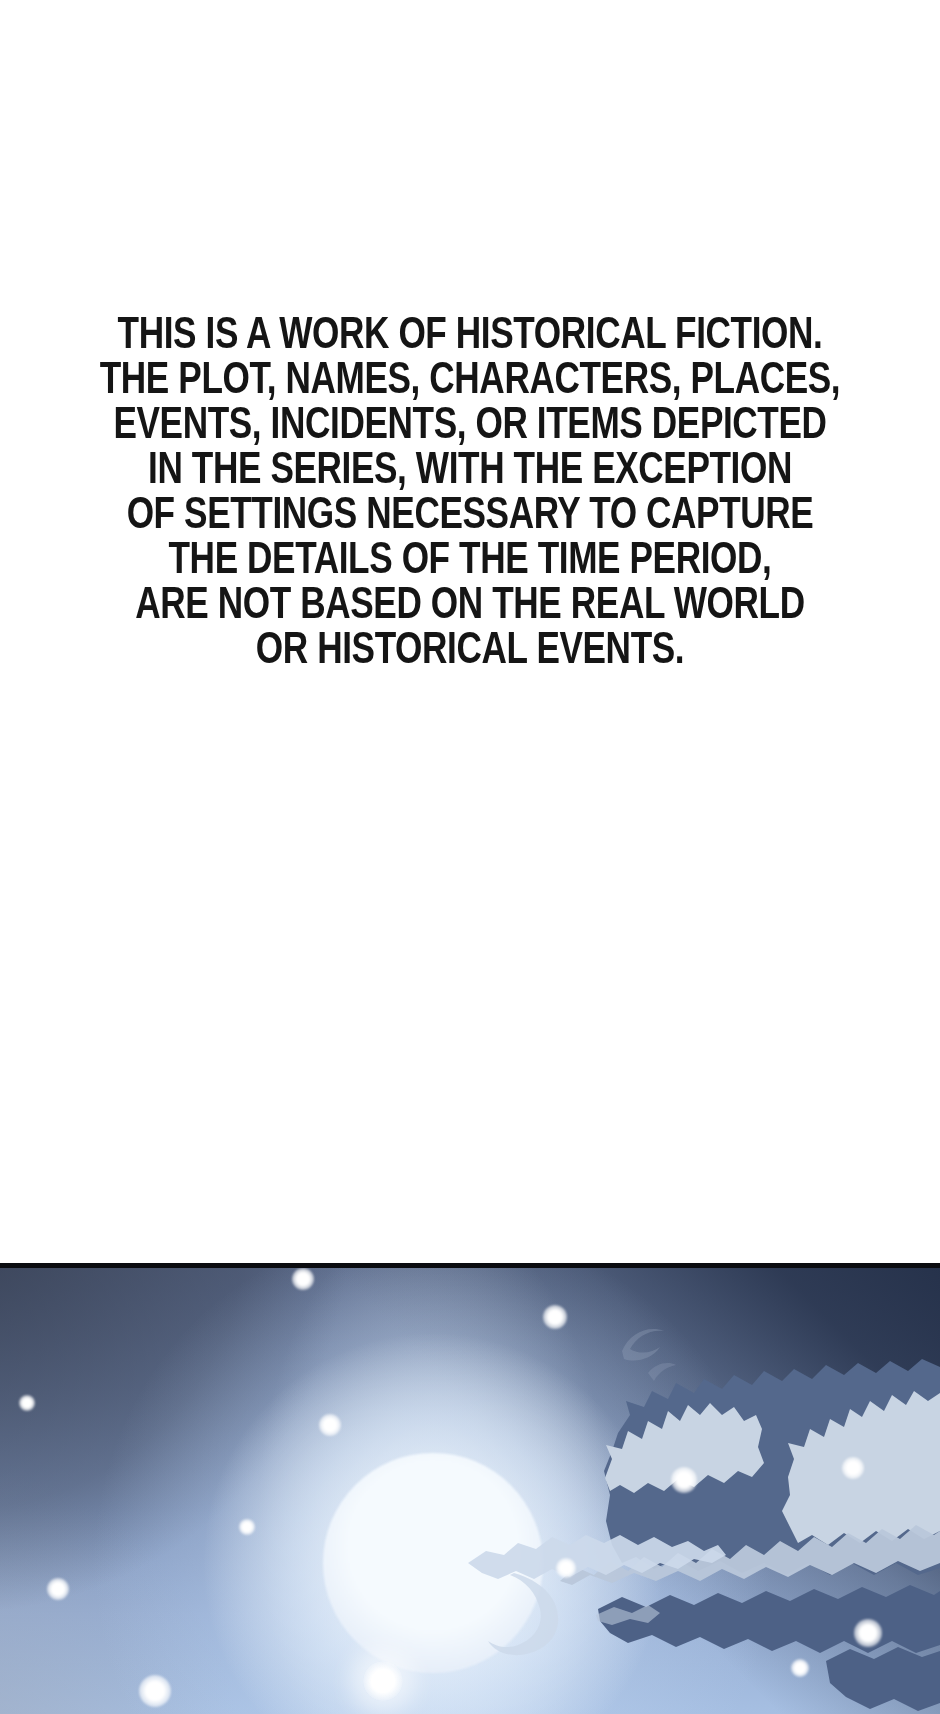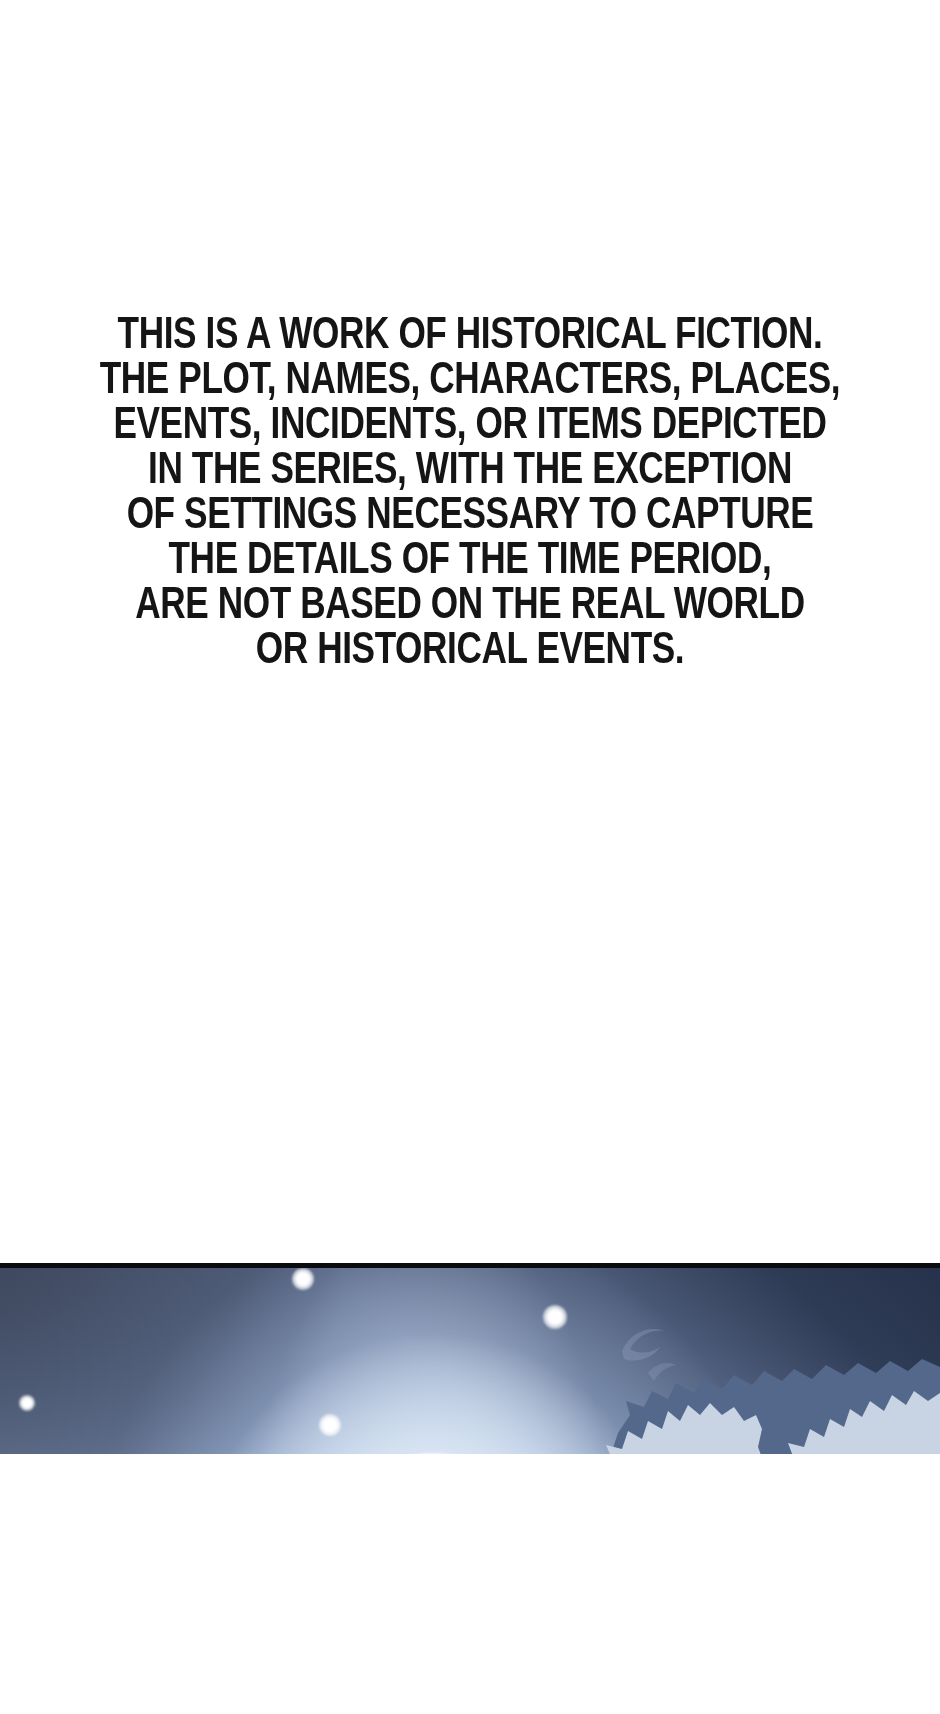--- a/index.html
+++ b/index.html
@@ -5,7 +5,7 @@
   html,body{margin:0;padding:0;background:#ffffff;}
   .page{
     position:relative;
-    width:940px;height:1454px;
+    width:940px;height:1714px;
     margin:0 auto;
     background:#ffffff;
     overflow:hidden;

